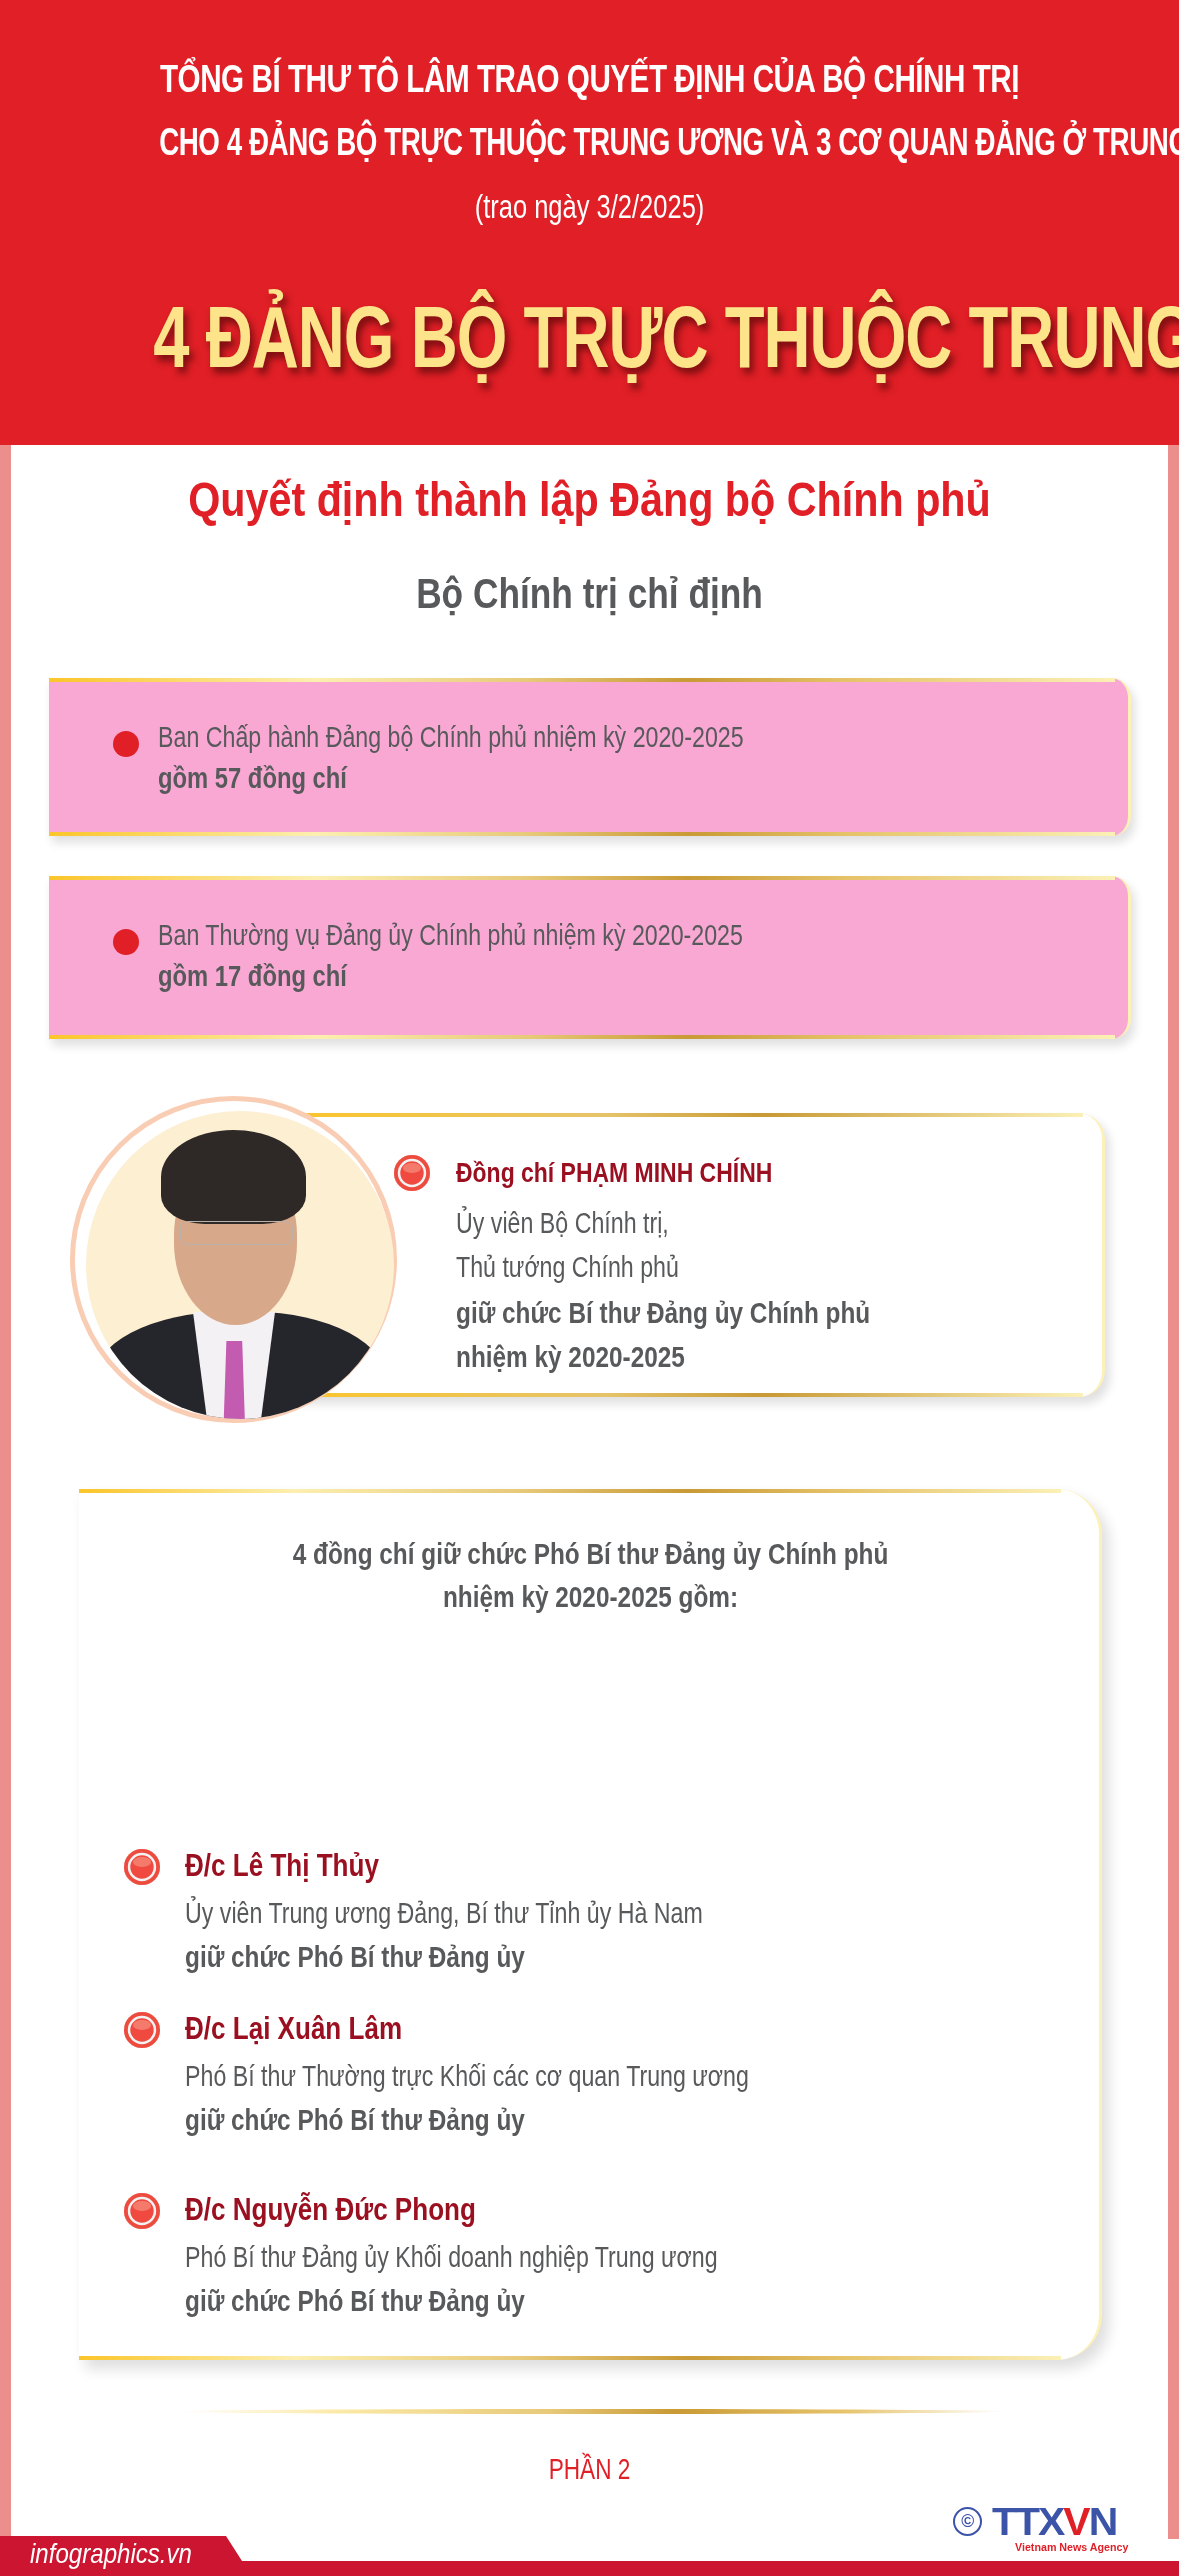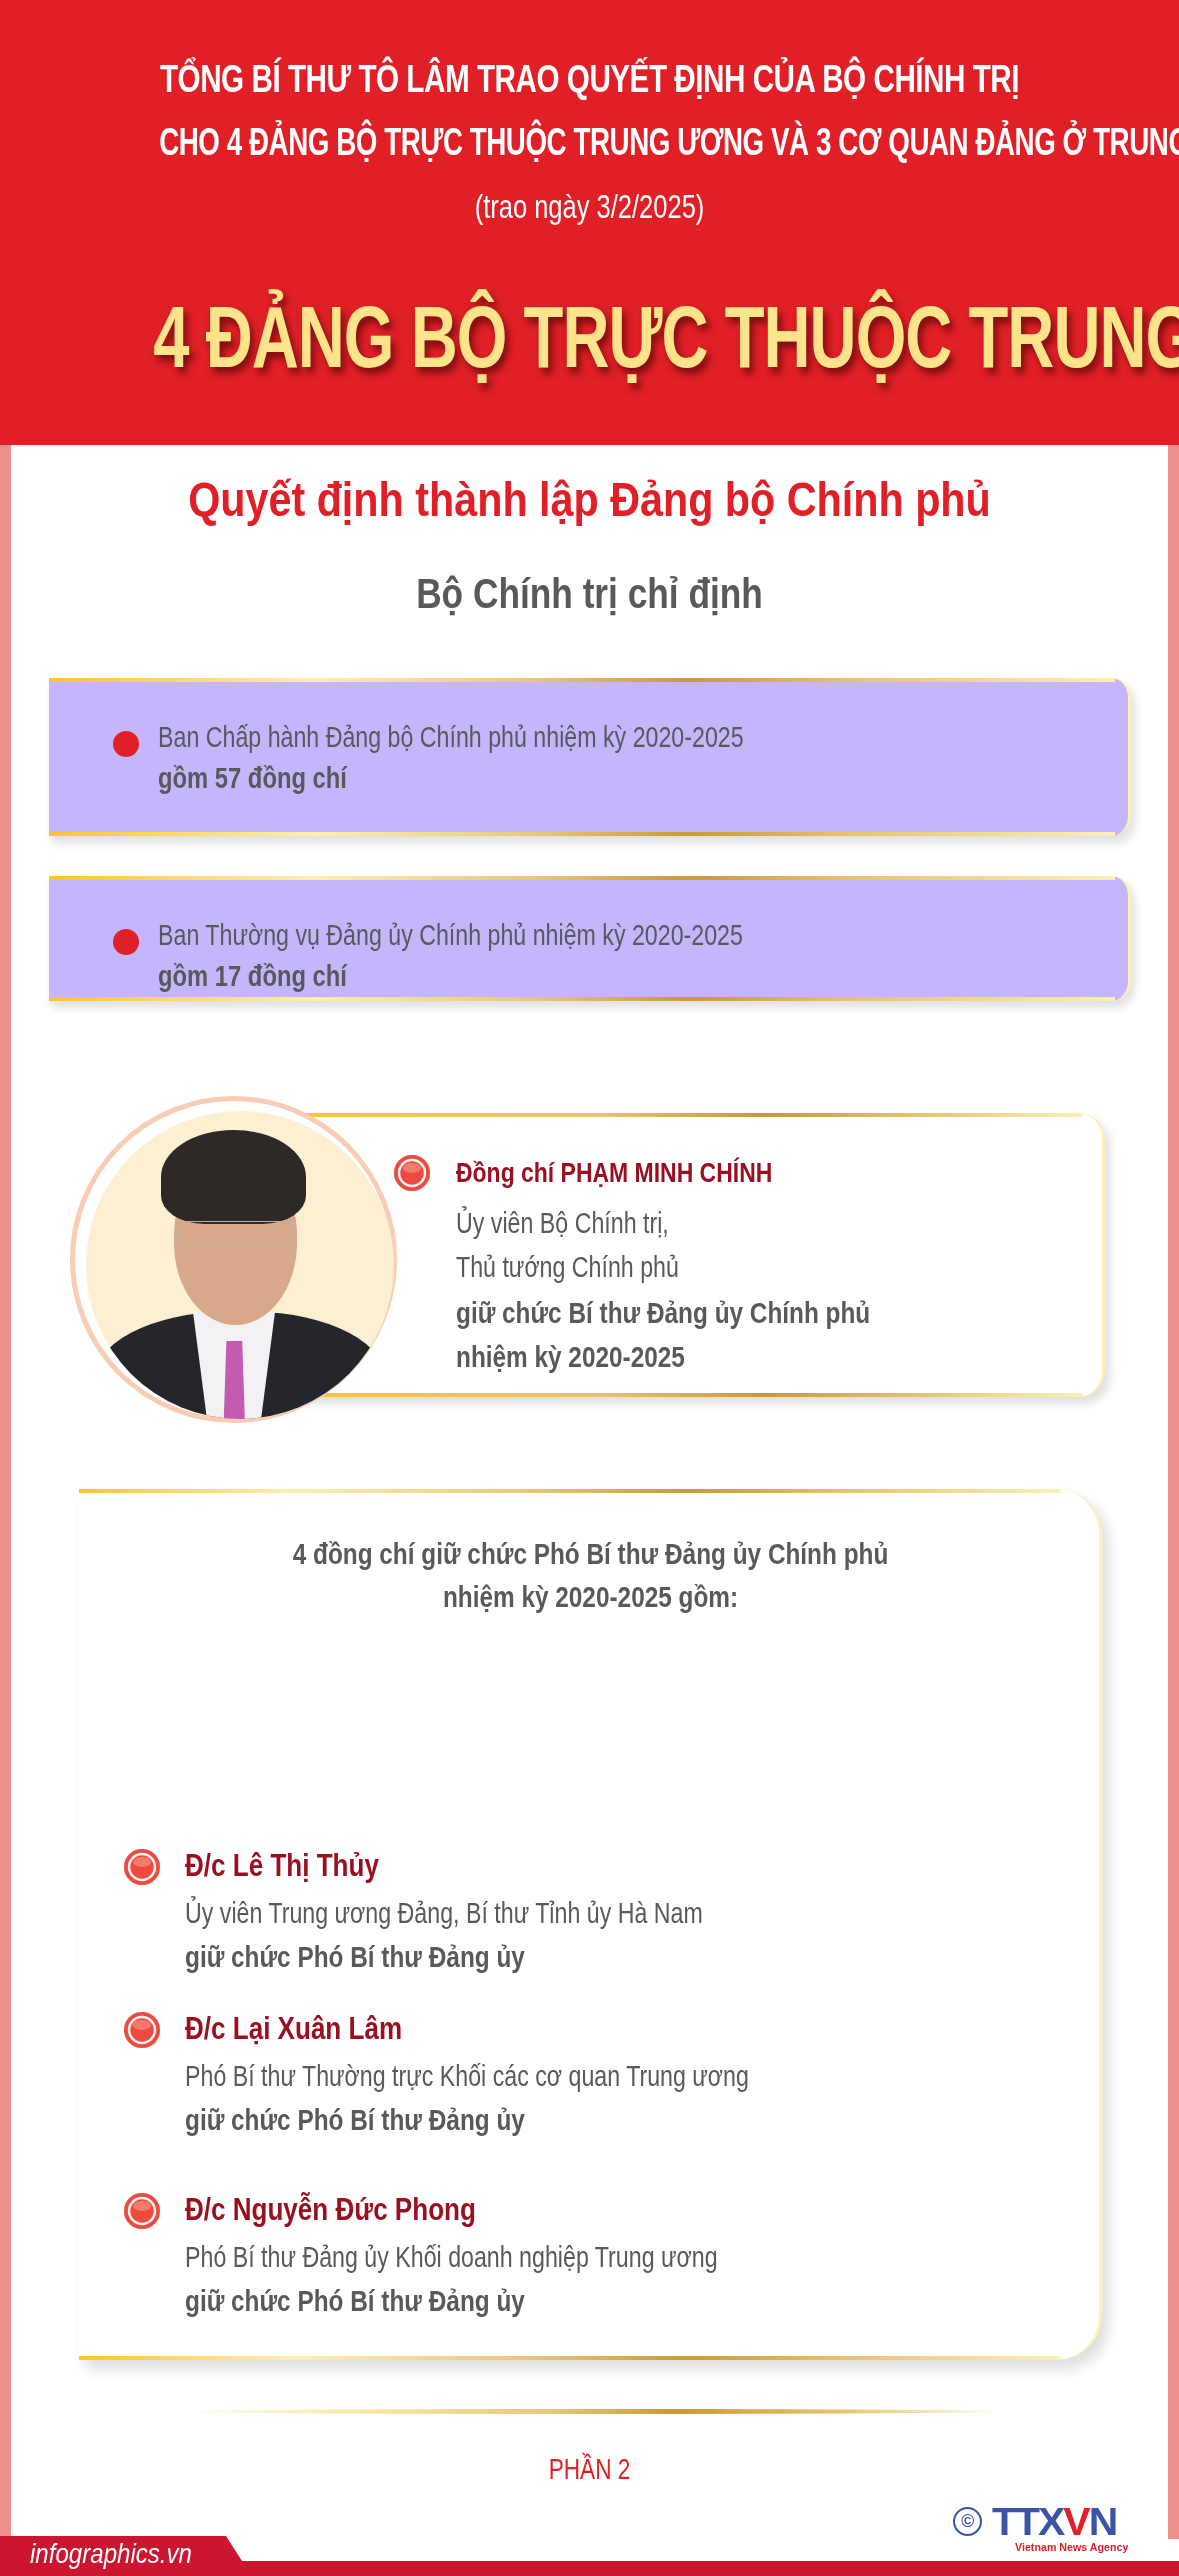--- a/index.html
+++ b/index.html
@@ -23,7 +23,7 @@
   .sec-sub { position: absolute; left: 0; width: 1179px; top: 569px; text-align: center; color: #58595b;
              font-weight: bold; font-size: 43px; transform: scaleX(0.82); white-space: nowrap; }
 
-  .card { position: absolute; background: #c4b5fd; box-shadow: 3.8px 6.3px 10px rgba(0,0,0,0.12);
+  .card { position: absolute; background: #f9a8d4; box-shadow: 3.8px 6.3px 10px rgba(0,0,0,0.12);
           border-radius: 0 20px 20px 0; border-right: 3.1px solid #fcf1b8; }
   .card::before, .card::after { content: ""; position: absolute; left: 0; right: 12.6px; height: 3.8px;
           background: linear-gradient(90deg, #fbc52a 0%, #fcefb0 25%, #e7c979 45%, #c99a35 60%, #e6c36a 75%, #fbf0b6 100%); }

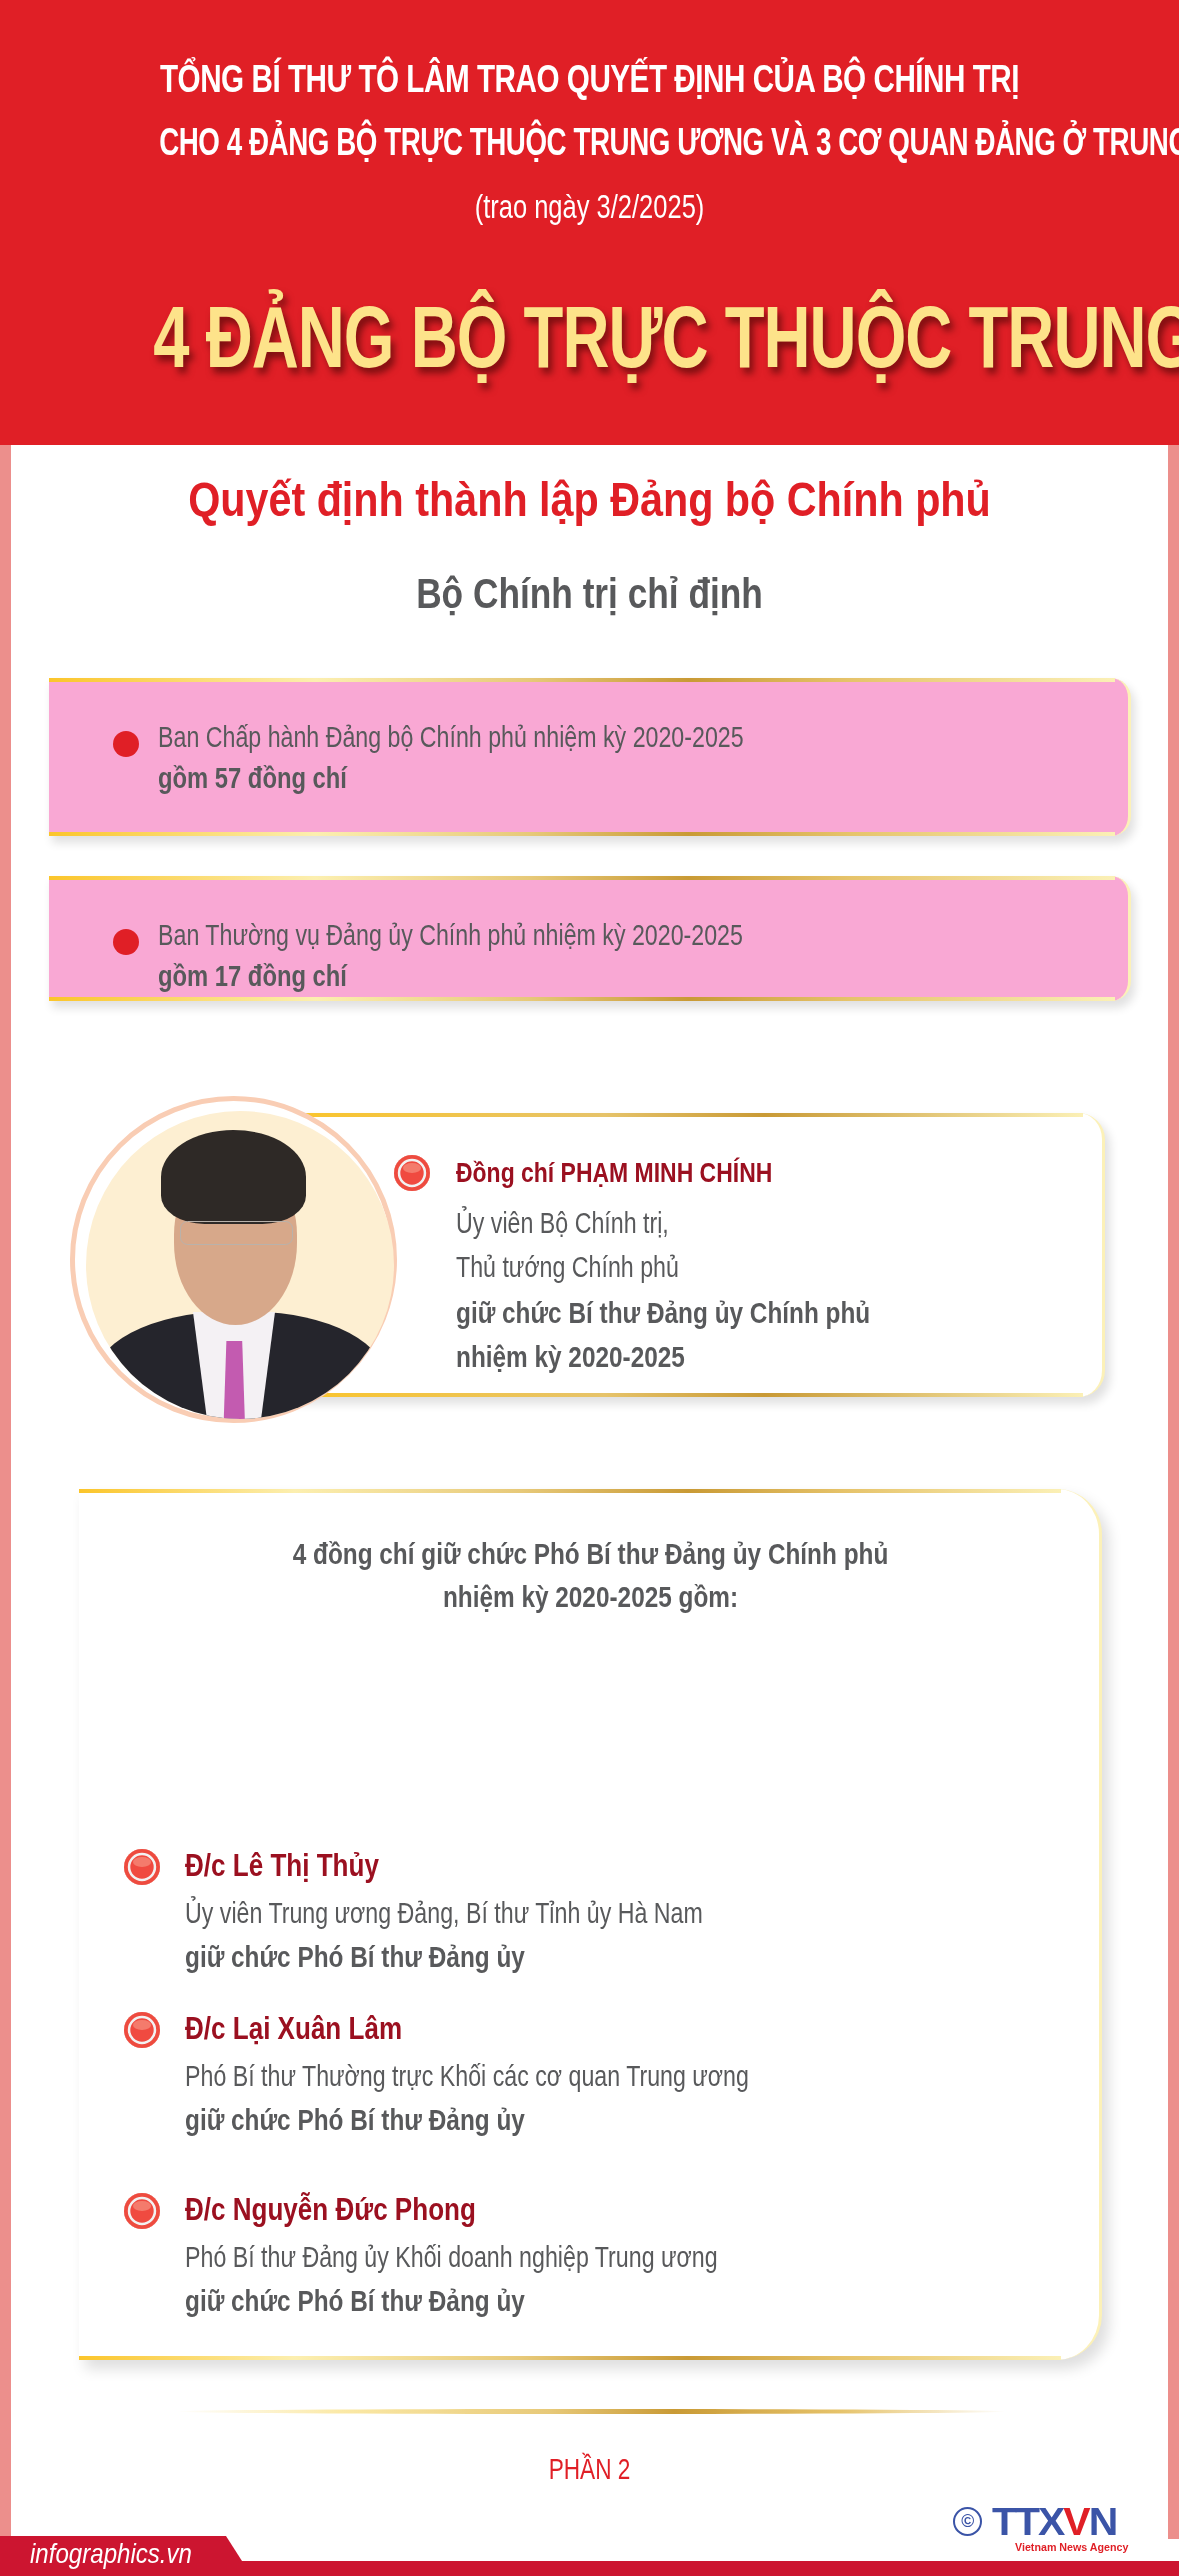--- a/index.html
+++ b/index.html
@@ -31,7 +31,7 @@
   .card::after { bottom: 0; }
 
   .card1 { left: 49px; top: 678px; width: 1082px; height: 158px; }
-  .card2 { left: 49px; top: 876px; width: 1082px; height: 125px; }
+  .card2 { left: 49px; top: 876px; width: 1082px; height: 163px; }
 
   .dot { position: absolute; width: 26.4px; height: 26.4px; border-radius: 50%; background: #e01f26; }
   .card-text { position: absolute; left: 109px; color: #58595b; white-space: nowrap; transform-origin: left center; }

